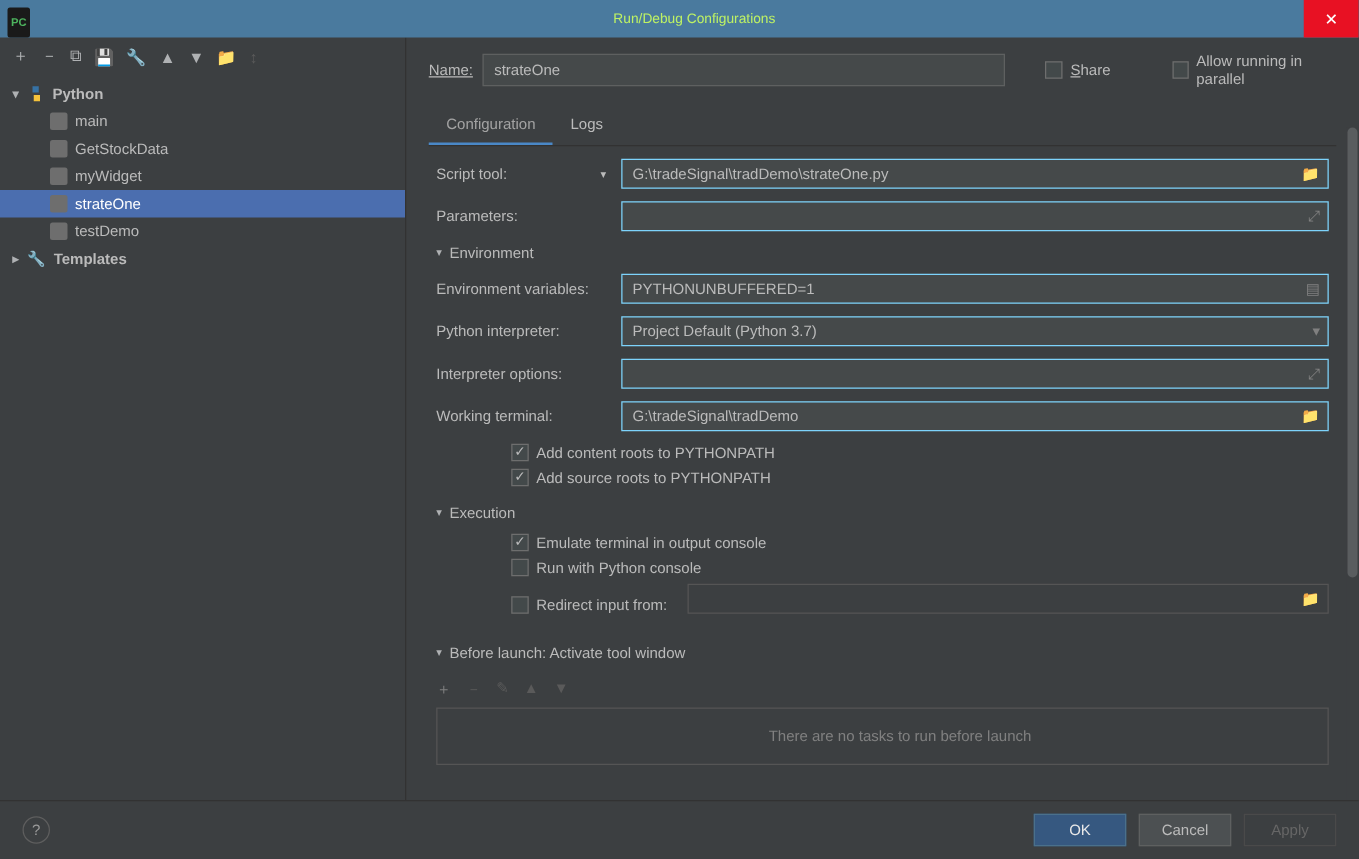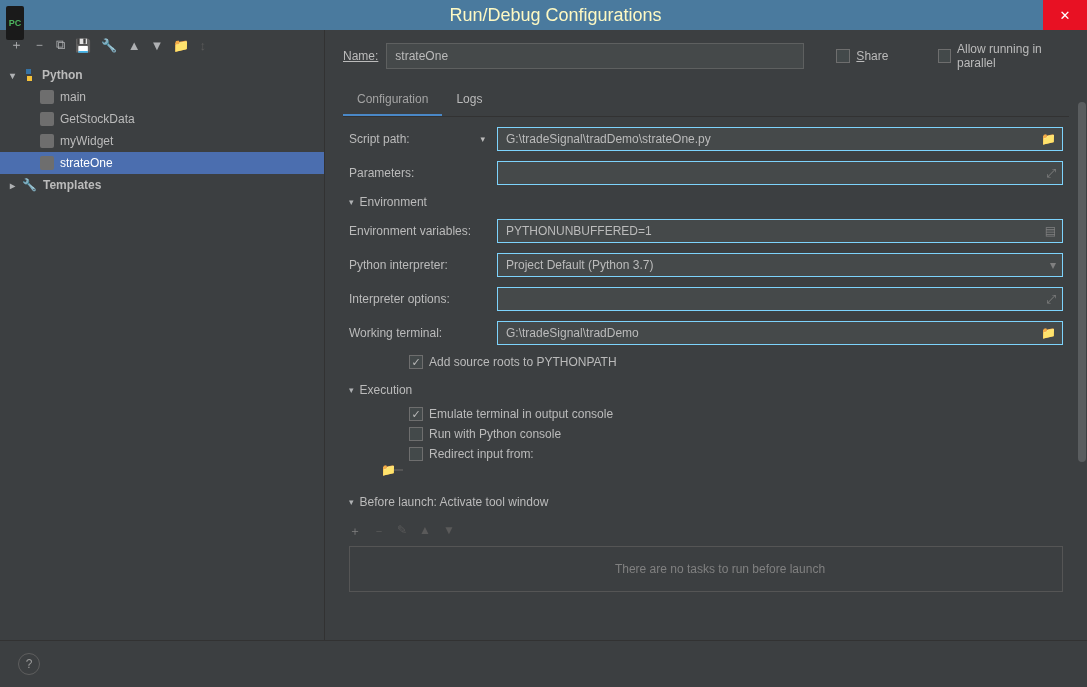--- a/index.html
+++ b/index.html
@@ -6,7 +6,7 @@
 body { background: #3c3f41; color: #bbbbbb; width: 1087px; height: 687px; overflow: hidden; }
 
 .titlebar { height: 30px; background: #4a7a9e; display: flex; align-items: center; justify-content: center; position: relative; }
-.titlebar-icon { position: absolute; left: 6px; top: 6px; width: 18px; height: 34px; background: #1a1a1a; display:flex; align-items:center; justify-content:center; color:#4db35e; font-size:9px; font-weight:bold; border-radius:2px;}
+.titlebar-icon { position: absolute; left: 6px; top: 6px; width: 18px; height: 24px; background: #1a1a1a; display:flex; align-items:center; justify-content:center; color:#4db35e; font-size:9px; font-weight:bold; border-radius:2px;}
 .titlebar-title { color: #fef9c3; font-size: 18px; margin-left: 24px; }
 .close-btn { position: absolute; right: 0; top: 0; width: 44px; height: 30px; background: #e81123; color: #fff; display: flex; align-items: center; justify-content: center; font-size: 13px; cursor: pointer; }
 

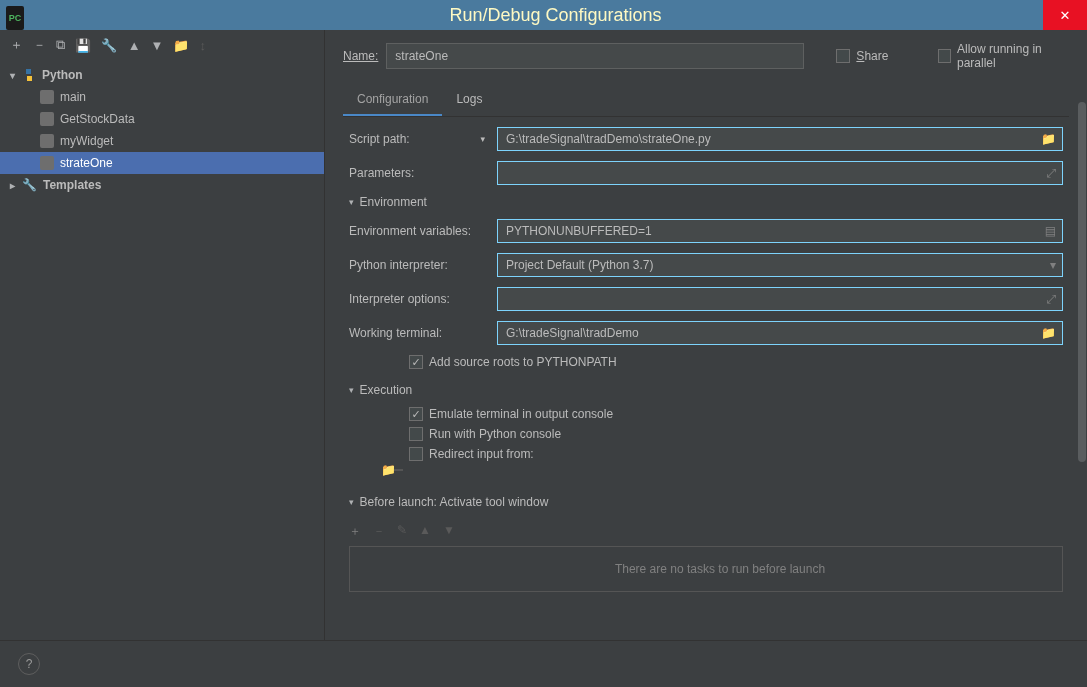--- a/index.html
+++ b/index.html
@@ -7,7 +7,7 @@
 
 .titlebar { height: 30px; background: #4a7a9e; display: flex; align-items: center; justify-content: center; position: relative; }
 .titlebar-icon { position: absolute; left: 6px; top: 6px; width: 18px; height: 24px; background: #1a1a1a; display:flex; align-items:center; justify-content:center; color:#4db35e; font-size:9px; font-weight:bold; border-radius:2px;}
-.titlebar-title { color: #fef9c3; font-size: 18px; margin-left: 24px; }
+.titlebar-title { color: #bef264; font-size: 11px; margin-left: 24px; }
 .close-btn { position: absolute; right: 0; top: 0; width: 44px; height: 30px; background: #e81123; color: #fff; display: flex; align-items: center; justify-content: center; font-size: 13px; cursor: pointer; }
 
 .content { display: flex; height: 610px; }

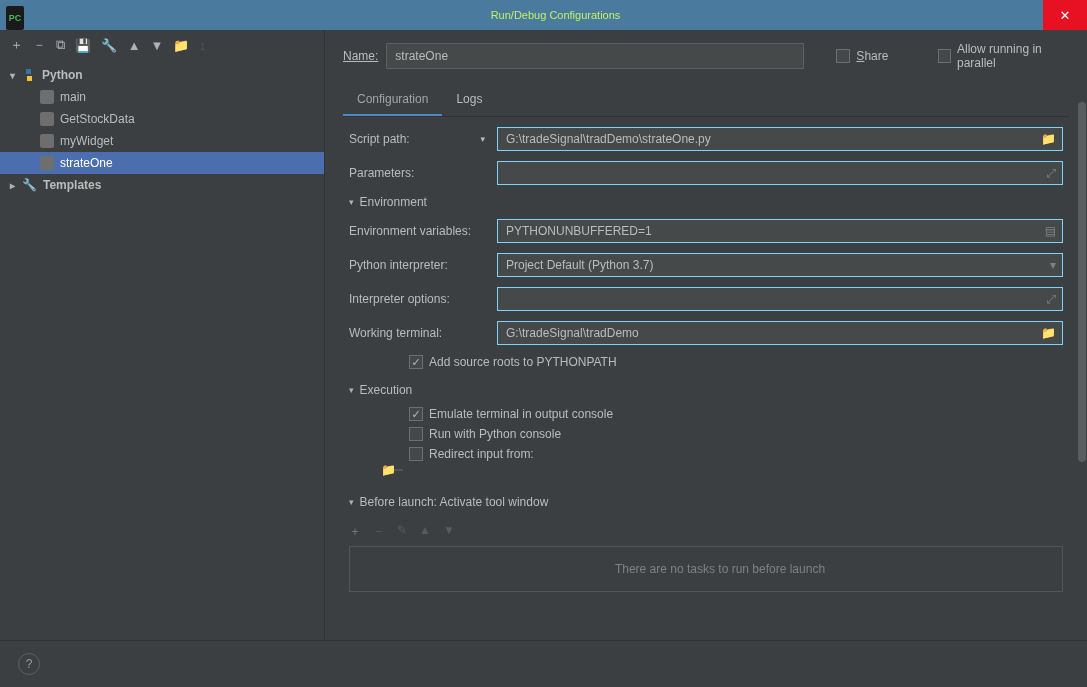--- a/index.html
+++ b/index.html
@@ -151,7 +151,7 @@
     <div class="form-area">
       <div class="form-row">
         <div class="form-label dd">
-            <span>Script path:</span>
+            <span>Script tool:</span>
             <span style="font-size:9px;">▾</span>
           </div>
         <div class="form-field">

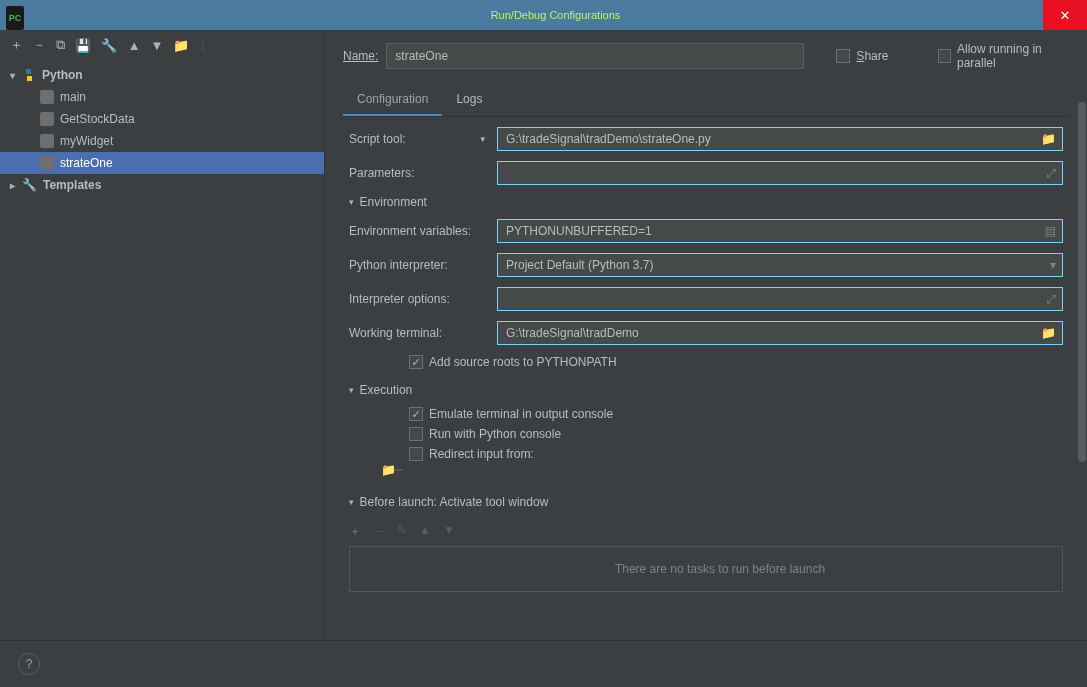--- a/index.html
+++ b/index.html
@@ -119,6 +119,10 @@
           <span class="fi"></span>
           <span>strateOne</span>
         </div>
+      <div class="tree-row tree-child">
+          <span class="fi"></span>
+          <span>testDemo</span>
+        </div>
       <div class="tree-row bold tmpl-row">
         <span class="arrow">▸</span>
         <span class="wrench">🔧</span>

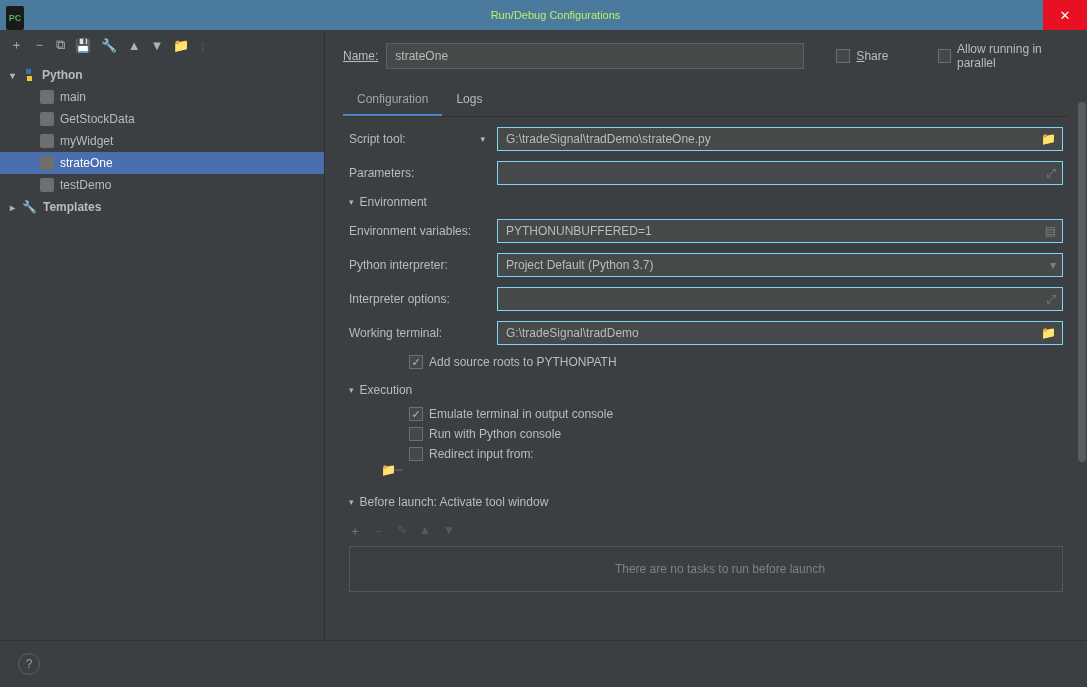--- a/index.html
+++ b/index.html
@@ -208,6 +208,12 @@
       <div class="chk-row">
           <label class="chk">
             <span class="chk-box checked"></span>
+            <span>Add content roots to PYTHONPATH</span>
+          </label>
+        </div>
+      <div class="chk-row">
+          <label class="chk">
+            <span class="chk-box checked"></span>
             <span>Add source roots to PYTHONPATH</span>
           </label>
         </div>

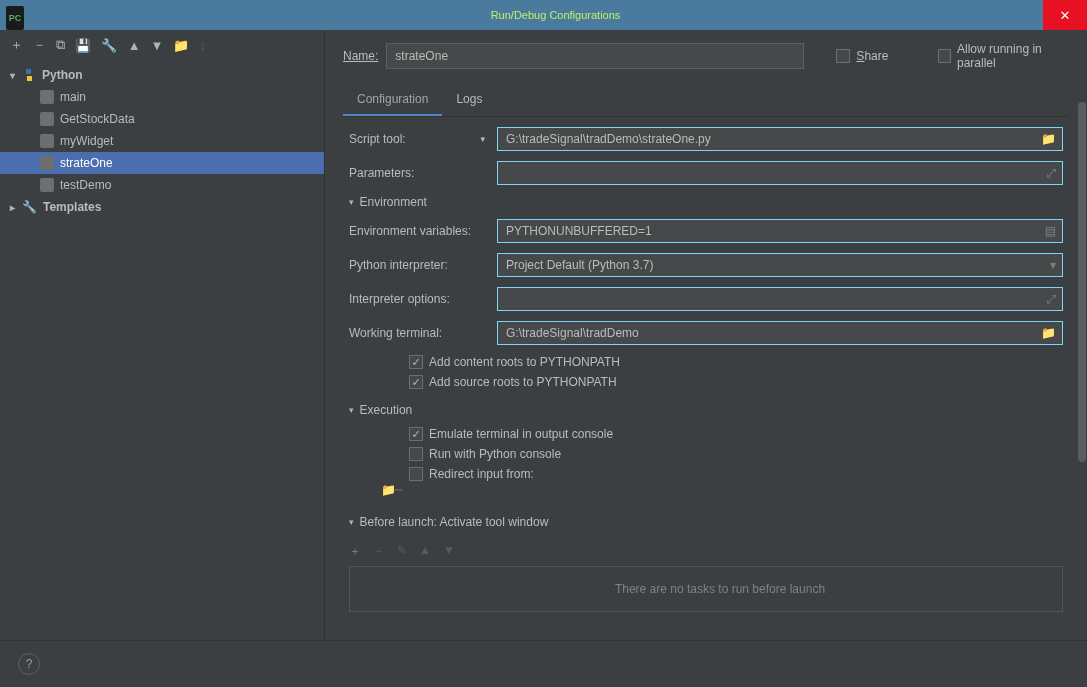--- a/index.html
+++ b/index.html
@@ -235,7 +235,7 @@
             <span>Run with Python console</span>
           </label>
         </div>
-      <div class="chk-row" style="align-items:flex-start;flex-direction:column;">
+      <div class="chk-row" style="align-items:flex-end;">
         <label class="chk">
             <span class="chk-box"></span>
             <span>Redirect input from:</span>

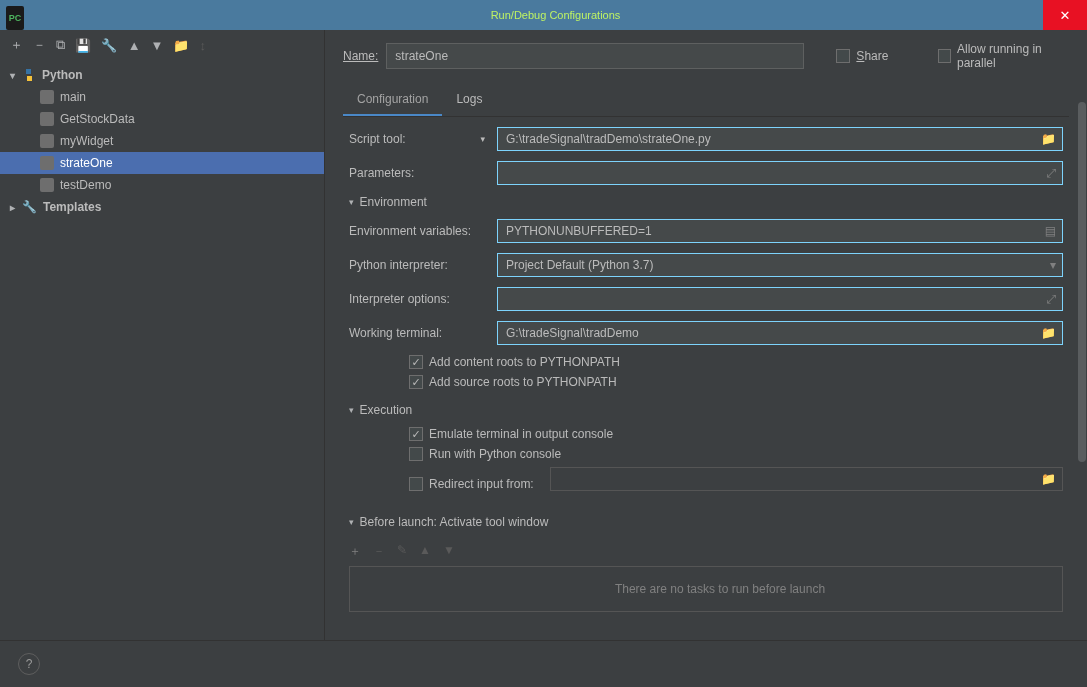--- a/index.html
+++ b/index.html
@@ -272,6 +272,11 @@
 
 <div class="footer">
   <div class="help-btn">?</div>
+  <div class="footer-btns">
+    <div class="btn primary">OK</div>
+    <div class="btn">Cancel</div>
+    <div class="btn disabled">Apply</div>
+  </div>
 </div>
 
 </body></html>

